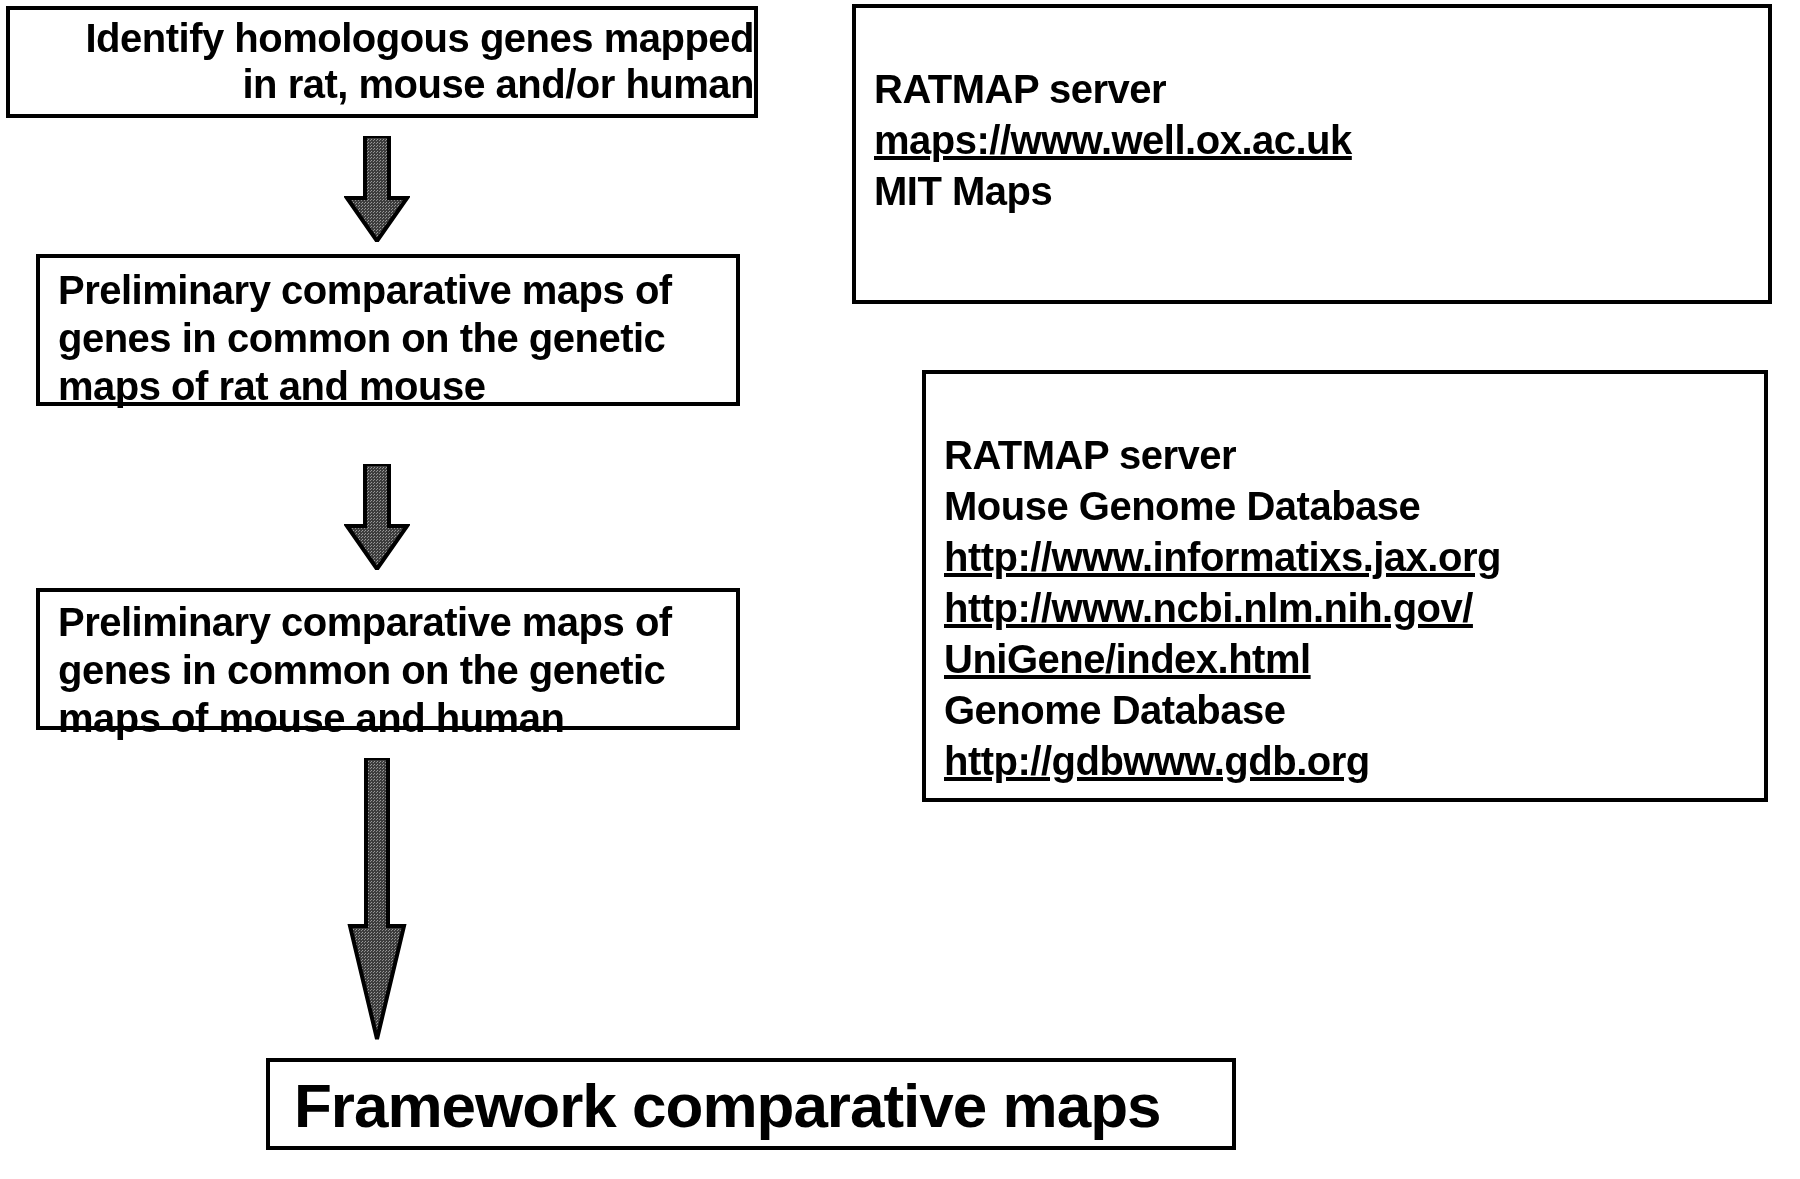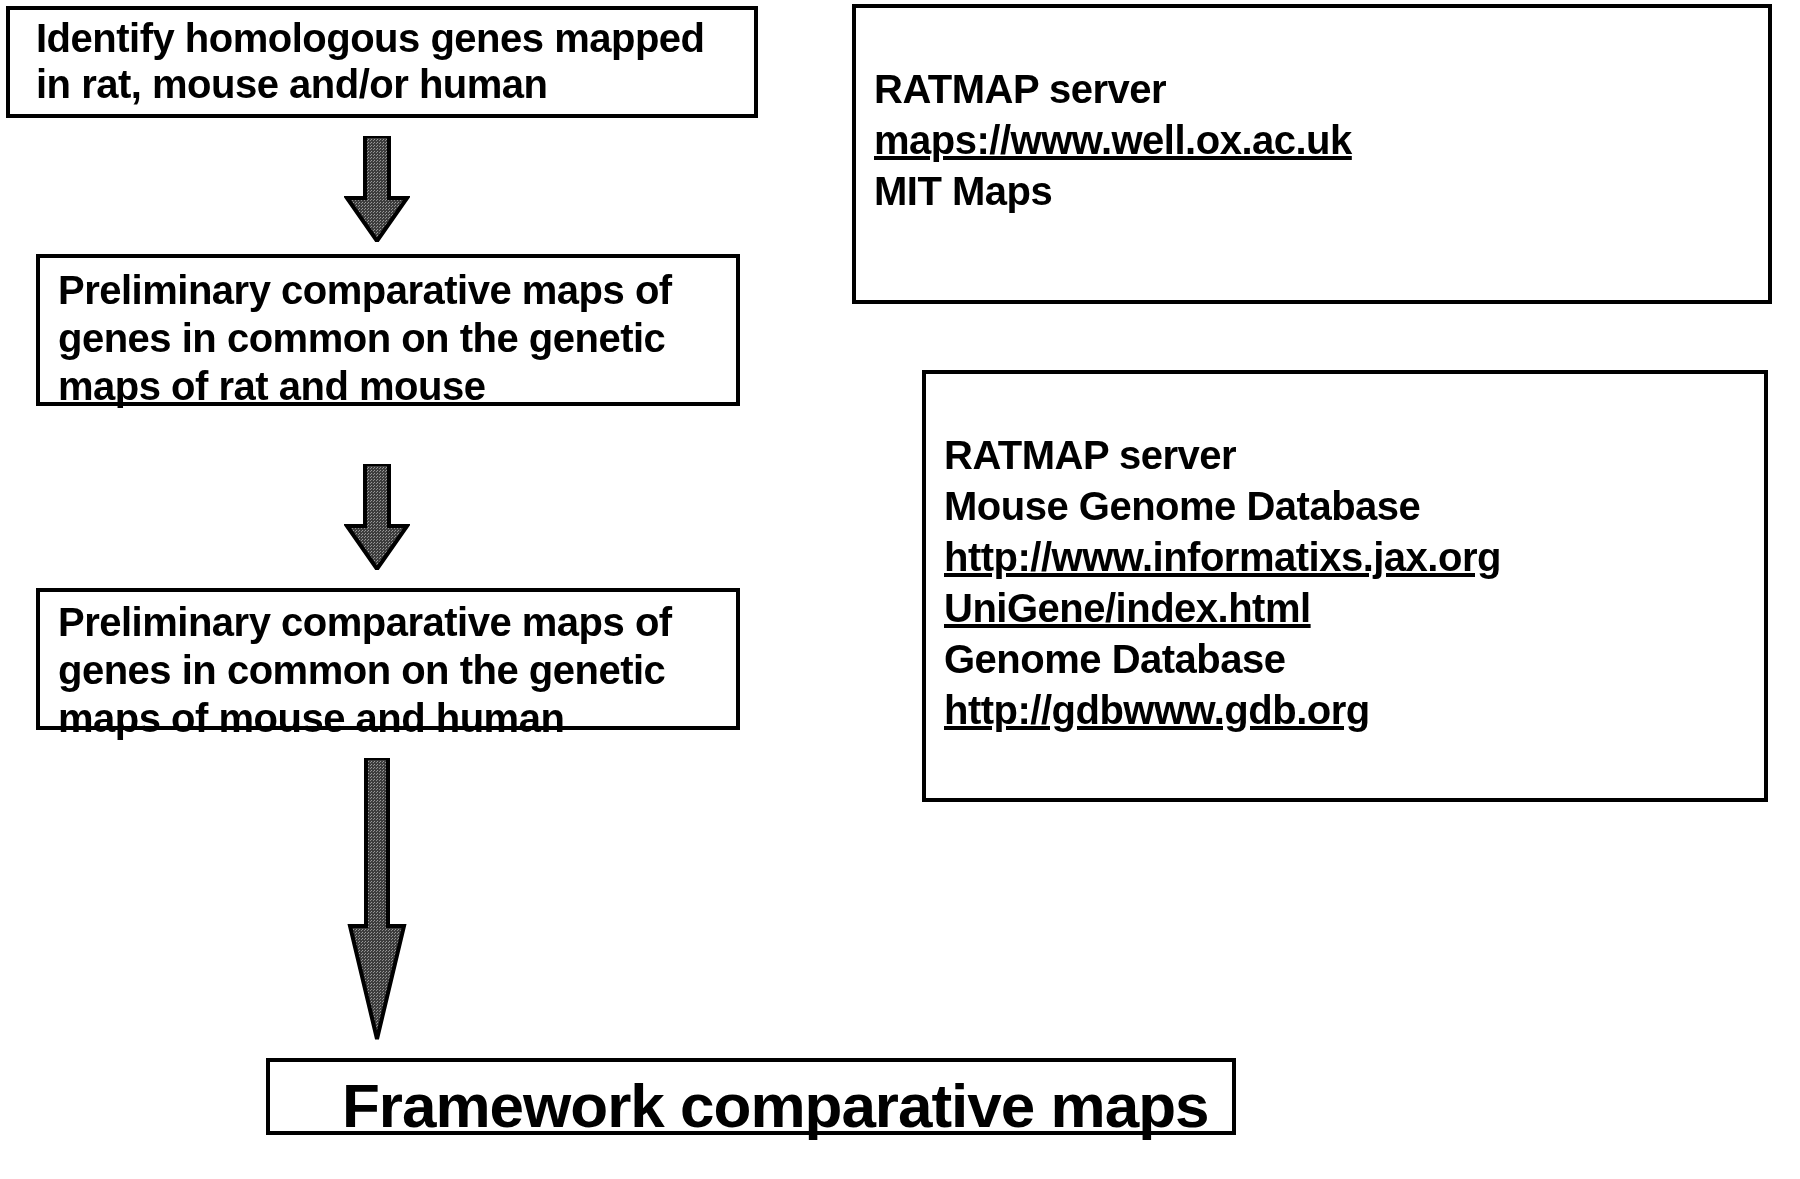--- a/index.html
+++ b/index.html
@@ -28,7 +28,7 @@
 
   
   #box-identify{left:6px;  top:6px;   width:752px;  height:112px;}
-  #box-identify .boxtext{font-size:40px;line-height:46px;padding:5px 0 0 26px;}
+  #box-identify .boxtext{font-size:40px;line-height:46px;padding:5px 0 0 26px;text-align:right;}
 
   #box-prelim-rm{left:36px; top:254px; width:704px; height:152px;}
   #box-prelim-rm .boxtext{font-size:40px;line-height:48px;padding:8px 0 0 18px;}

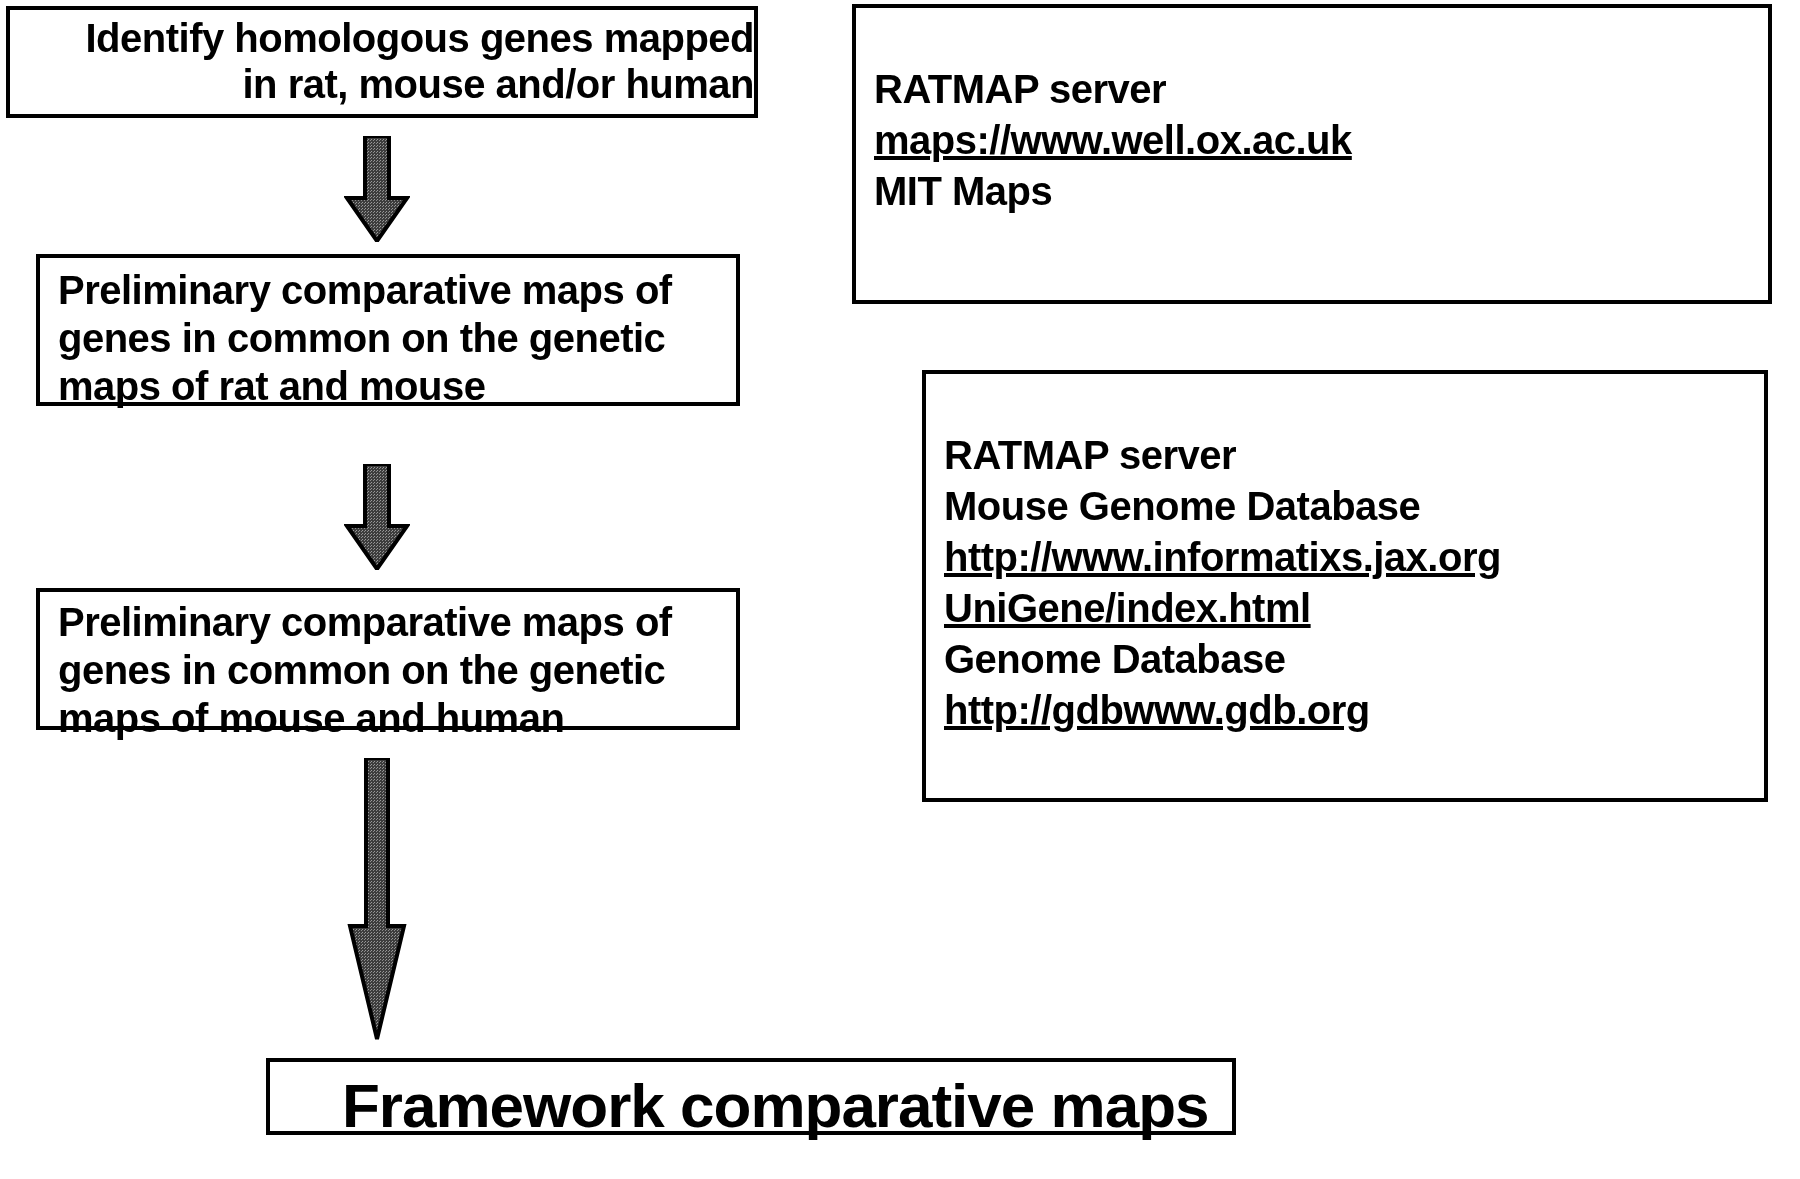--- a/index.html
+++ b/index.html
@@ -138,6 +138,7 @@
         <div class="refline">RATMAP server</div>
         <div class="refline">Mouse Genome Database</div>
         <div class="refline url">http://www.informatixs.jax.org</div>
+        <div class="refline url">http://www.ncbi.nlm.nih.gov/</div>
         <div class="refline url">UniGene/index.html</div>
         <div class="refline">Genome Database</div>
         <div class="refline url">http://gdbwww.gdb.org</div>

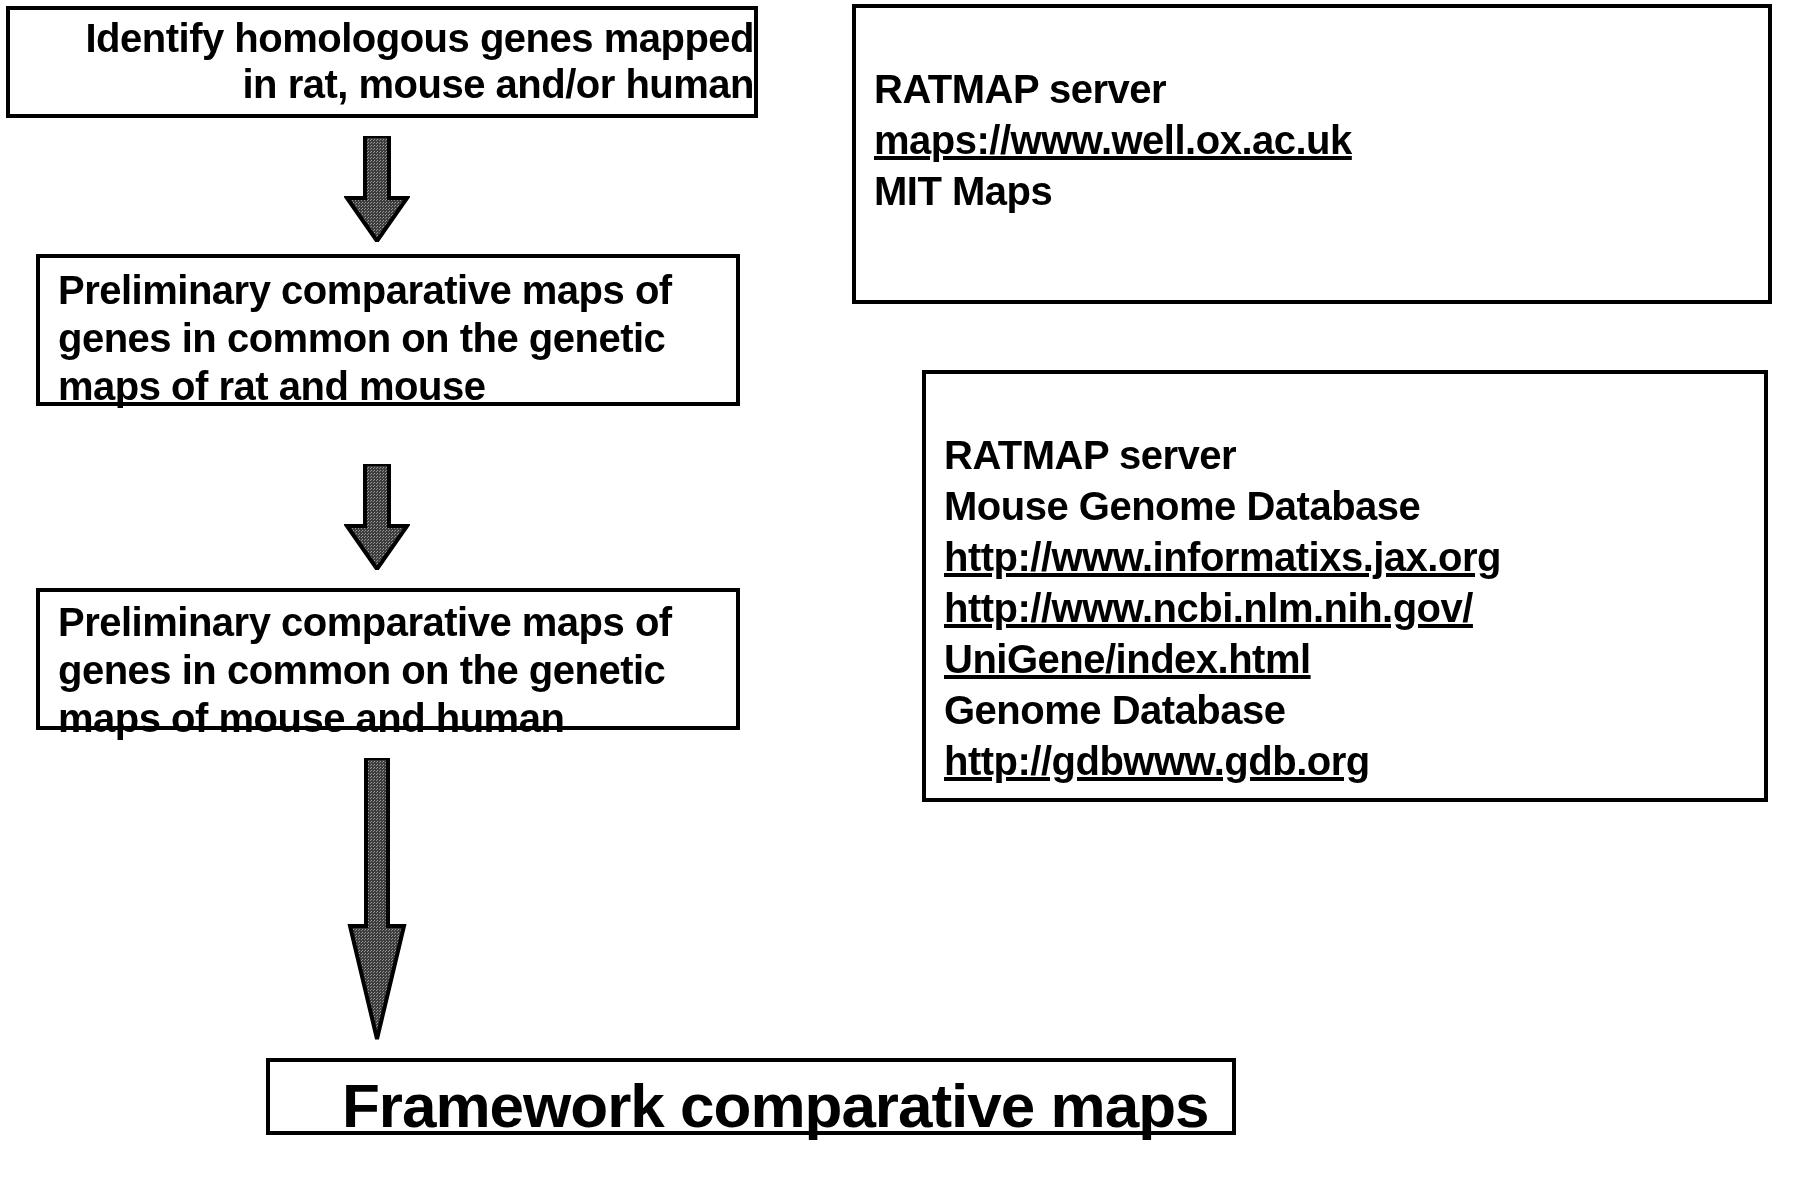--- a/index.html
+++ b/index.html
@@ -36,7 +36,7 @@
   #box-prelim-mh{left:36px; top:588px; width:704px; height:142px;}
   #box-prelim-mh .boxtext{font-size:40px;line-height:48px;padding:6px 0 0 18px;}
 
-  #box-framework{left:266px; top:1058px; width:970px; height:77px;padding-left:48px;}
+  #box-framework{left:266px; top:1058px; width:970px; height:92px;}
   #box-framework .boxtext{
     font-size:62px;line-height:84px;padding:2px 0 0 24px;letter-spacing:-1px;
   }

